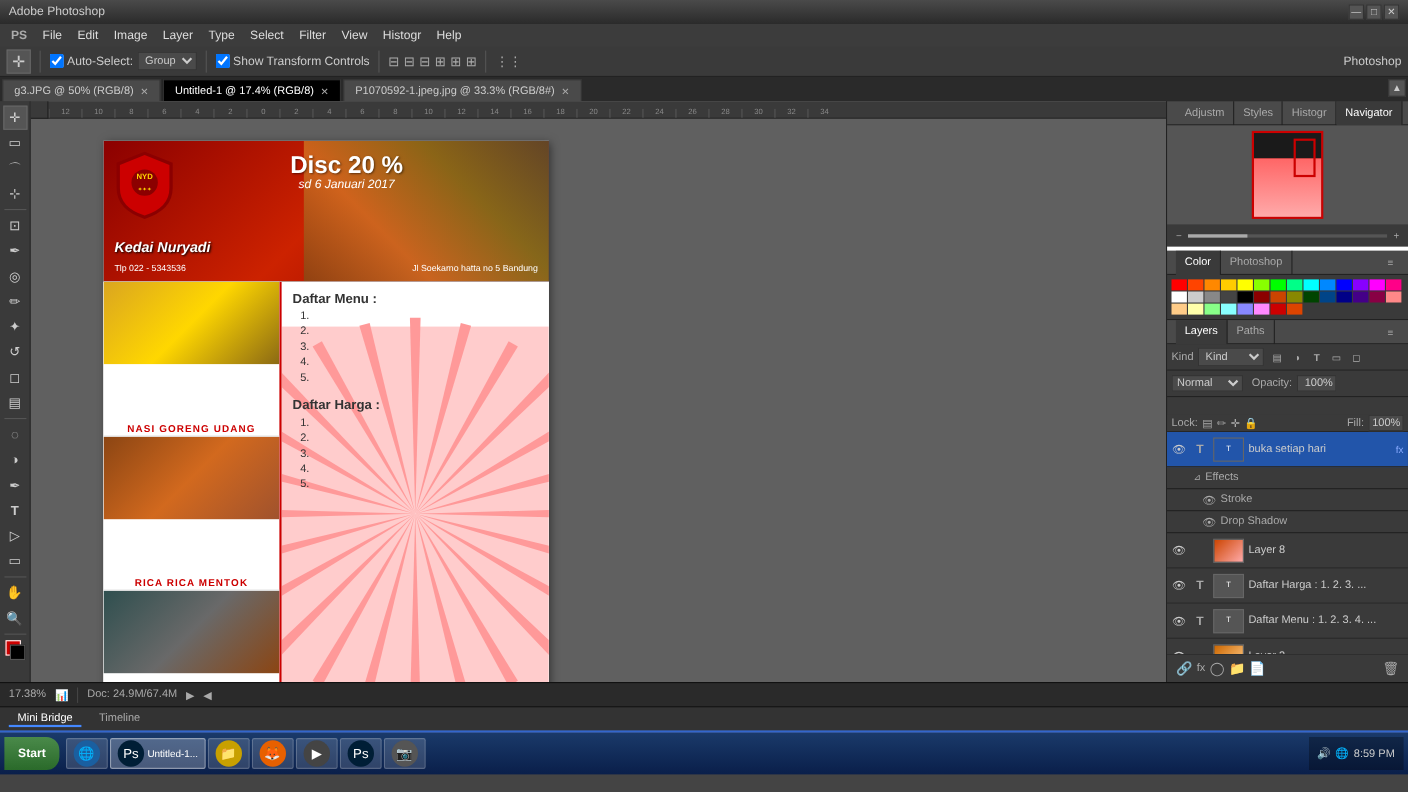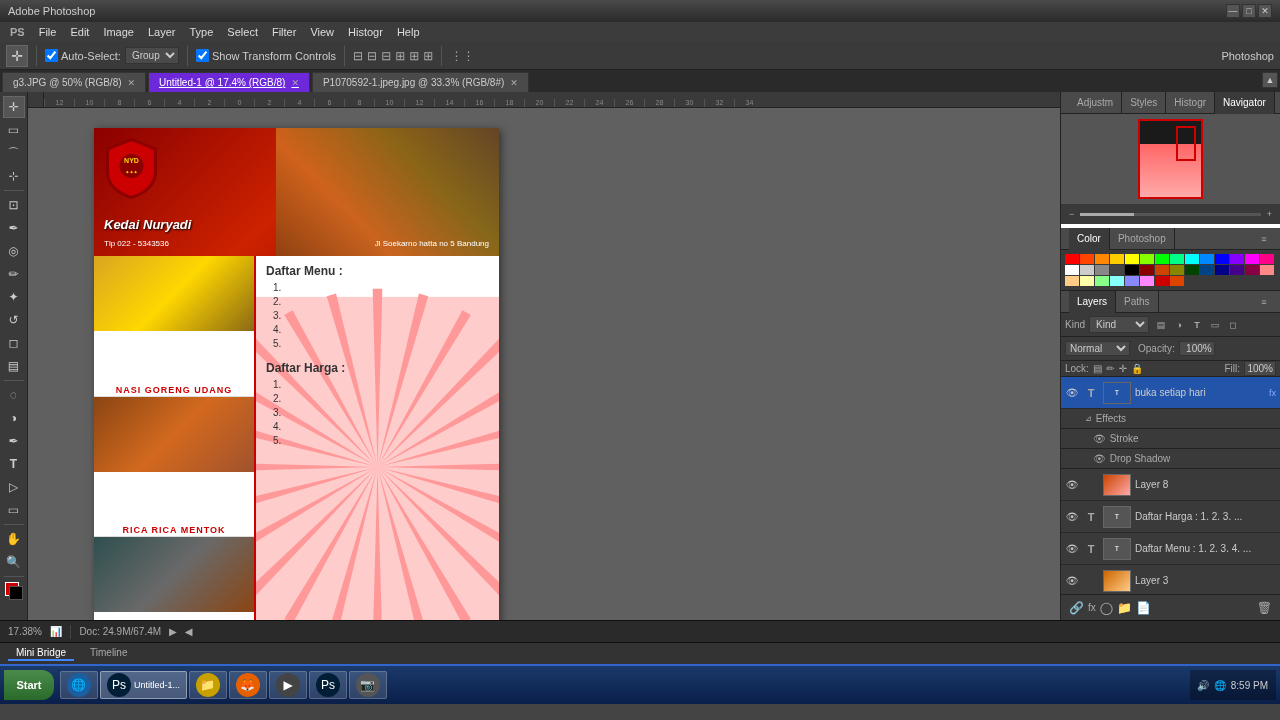--- a/index.html
+++ b/index.html
@@ -96,7 +96,7 @@
       cursor: pointer;
       gap: 6px;
     }
-    .tab.active { background: #6d28d9; color: #fff; text-decoration: underline; }
+    .tab.active { background: #000000; color: #fff; }
     .tab .close { font-size: 9px; color: #aaa; cursor: pointer; }
     #collapse-btn {
       position: absolute; right: 2px; top: 2px;

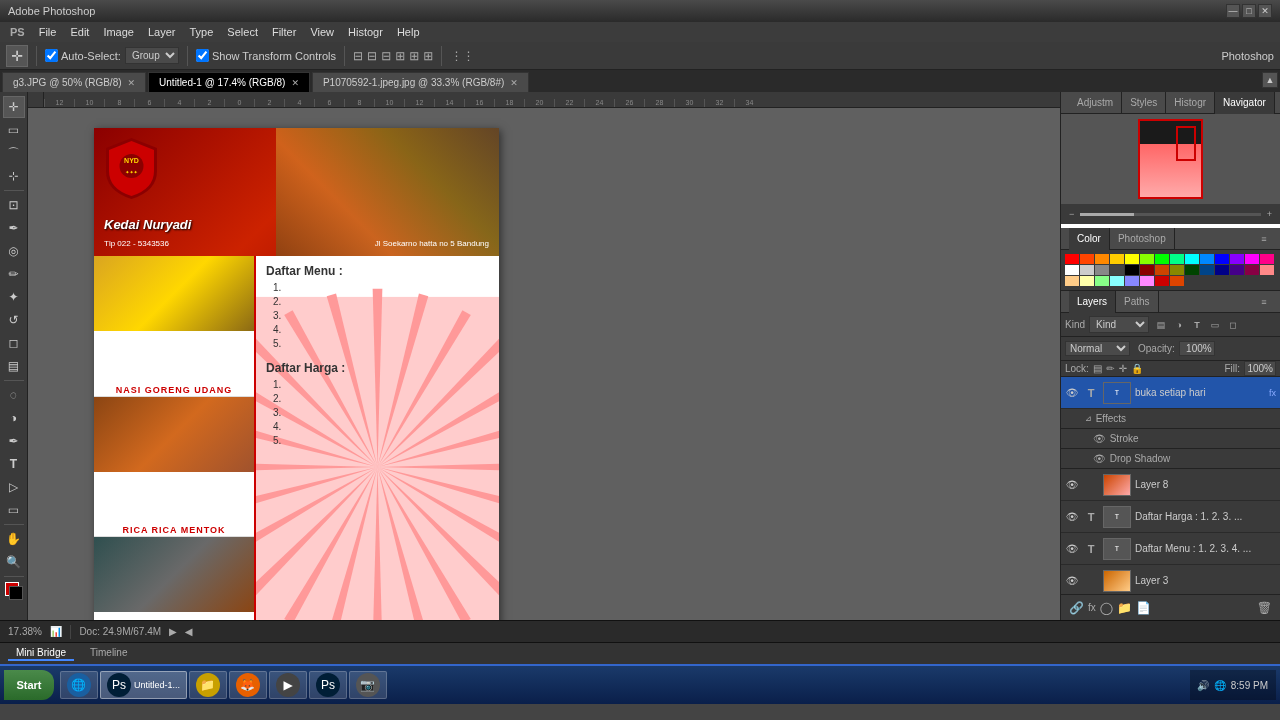--- a/index.html
+++ b/index.html
@@ -794,6 +794,10 @@
             </svg>
           </div>
 
+          <div class="disc-badge">
+            <div class="disc-text">Disc 20 %</div>
+            <div class="disc-sub">sd 6 Januari 2017</div>
+          </div>
 
           <div class="menu-name">Kedai Nuryadi</div>
           <div class="menu-telp">Tlp 022 - 5343536</div>

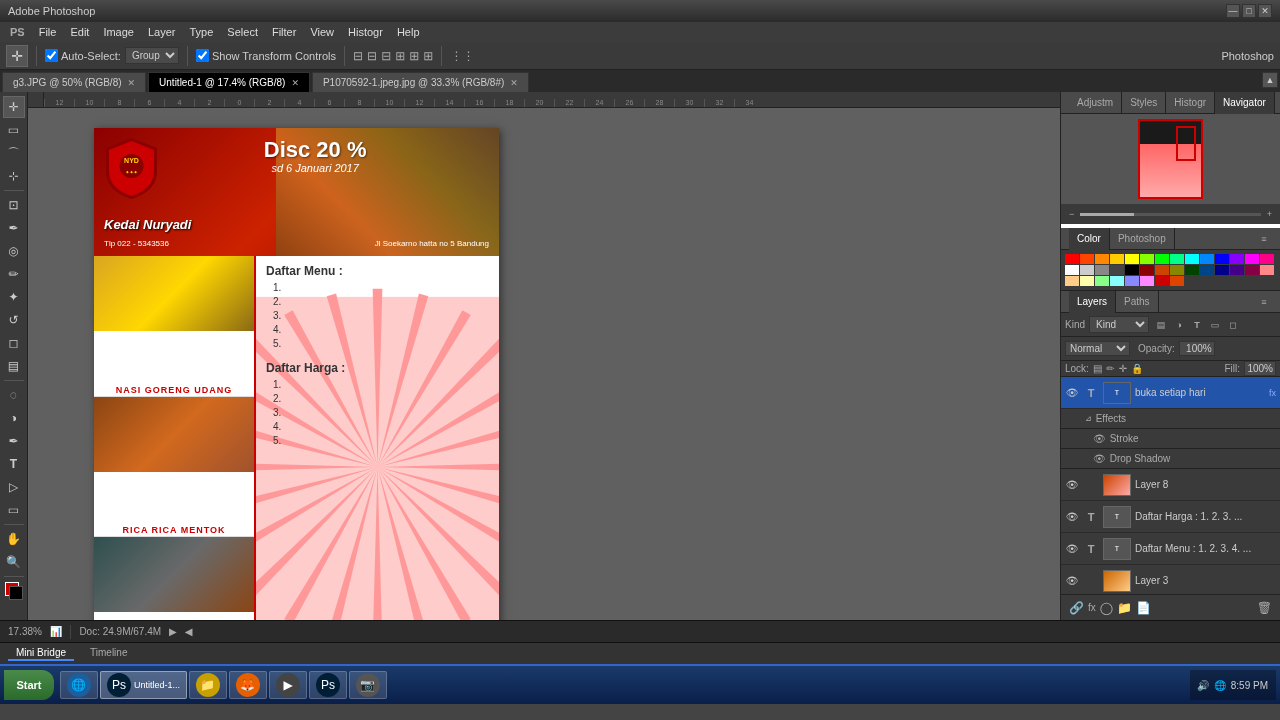--- a/index.html
+++ b/index.html
@@ -995,7 +995,7 @@
         <span style="margin-left:4px;">Opacity:</span>
         <input type="text" class="opacity-field" value="100%" style="">
       </div>
-      <div style="height:16px;background:#3a3a3a;display:flex;align-items:center;padding:0 4px;gap:4px;font-size:10px;color:#aaa;border-bottom:1px solid #222;">
+      <div style="height:16px;background:#3a3a3a;display:flex;align-items:center;padding:0 4px;gap:4px;font-size:10px;color:#aaa;border-bottom:1px solid #222;margin-top:16px;">
         <span>Lock:</span>
         <span style="cursor:pointer;">▤</span>
         <span style="cursor:pointer;">✏</span>

